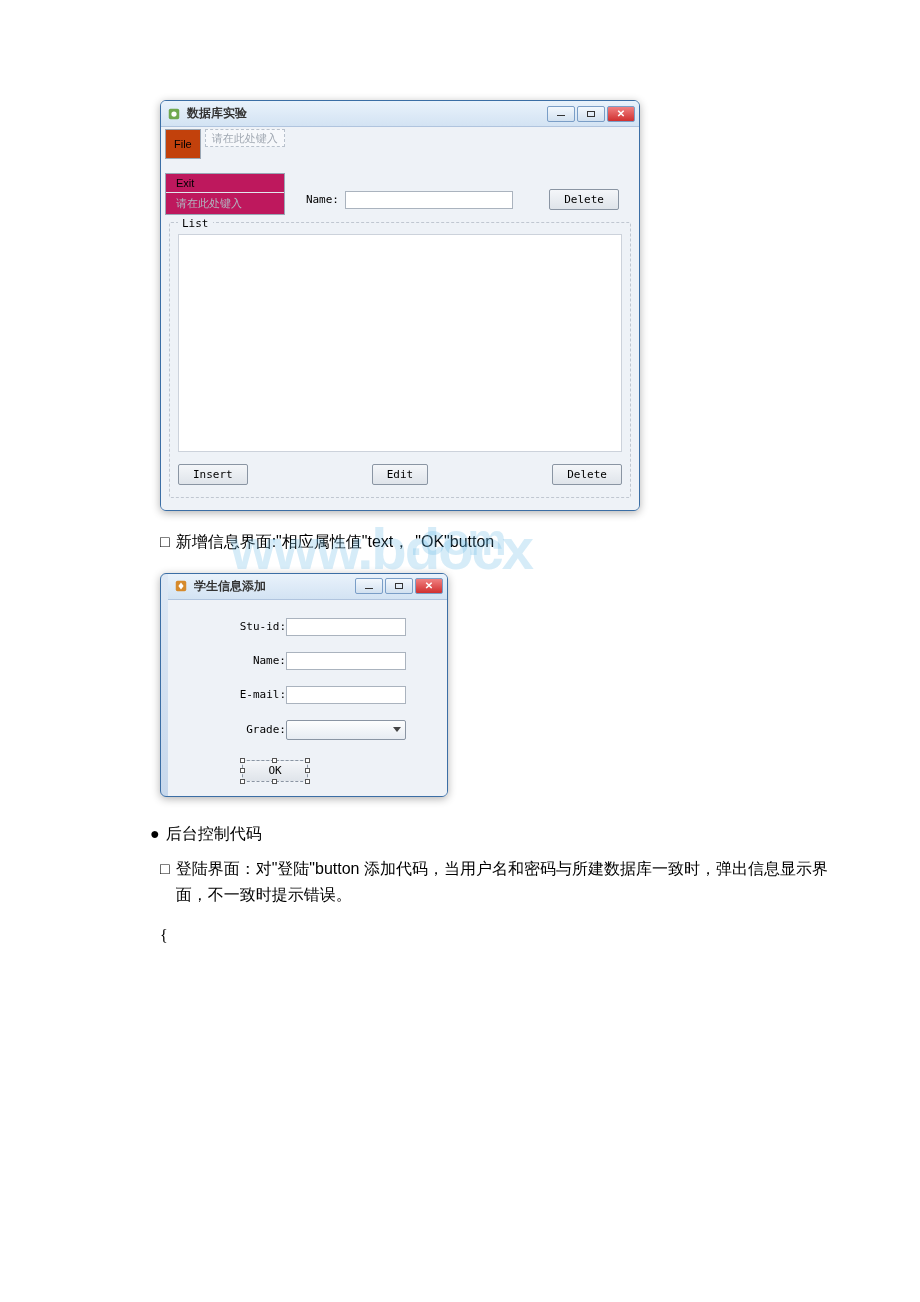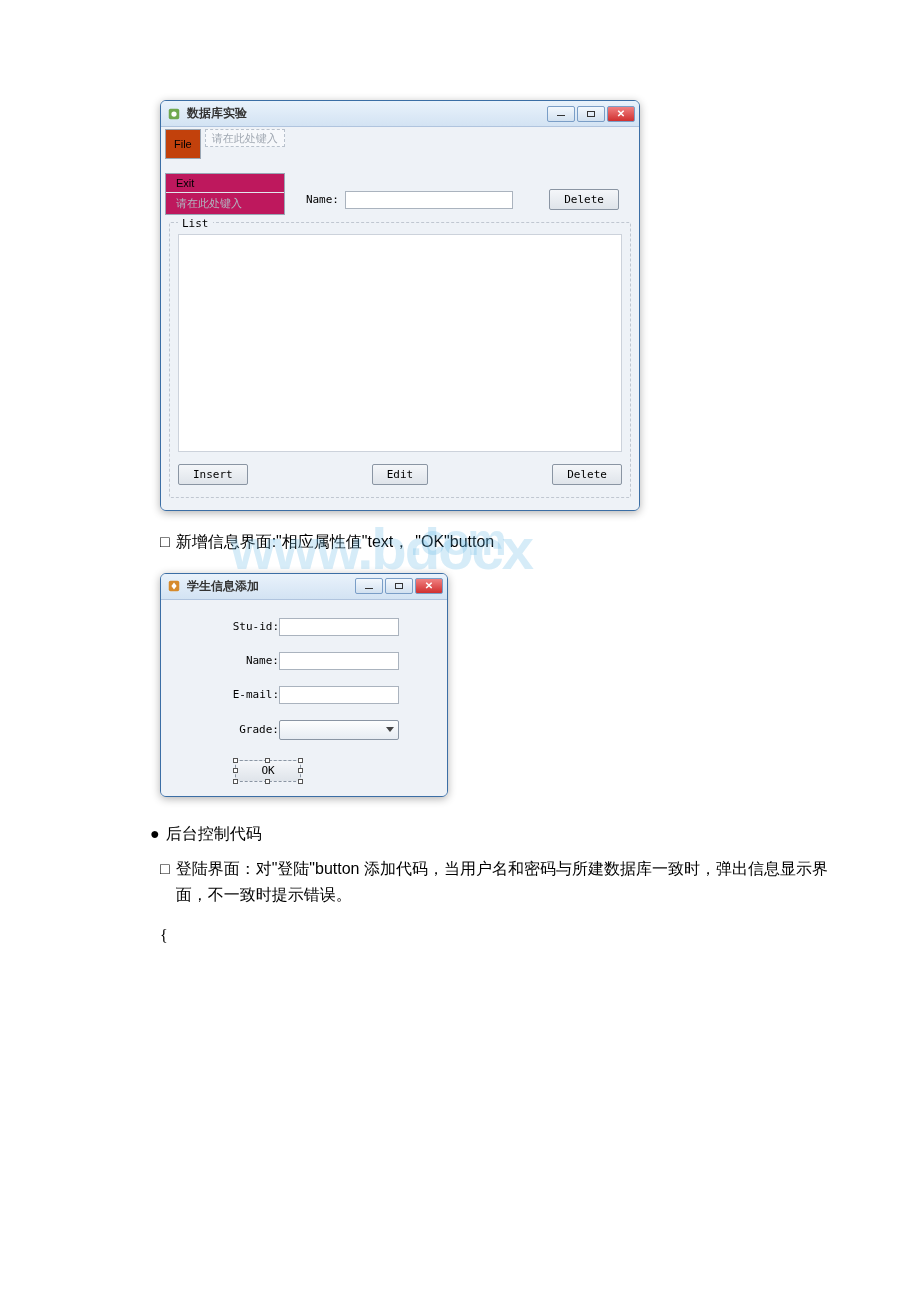--- a/index.html
+++ b/index.html
@@ -33,6 +33,7 @@
     width: 288px;
     margin-left: 90px;
     margin-bottom: 24px;
+    padding-left: 7px;
   }
   .titlebar {
     height: 26px;

